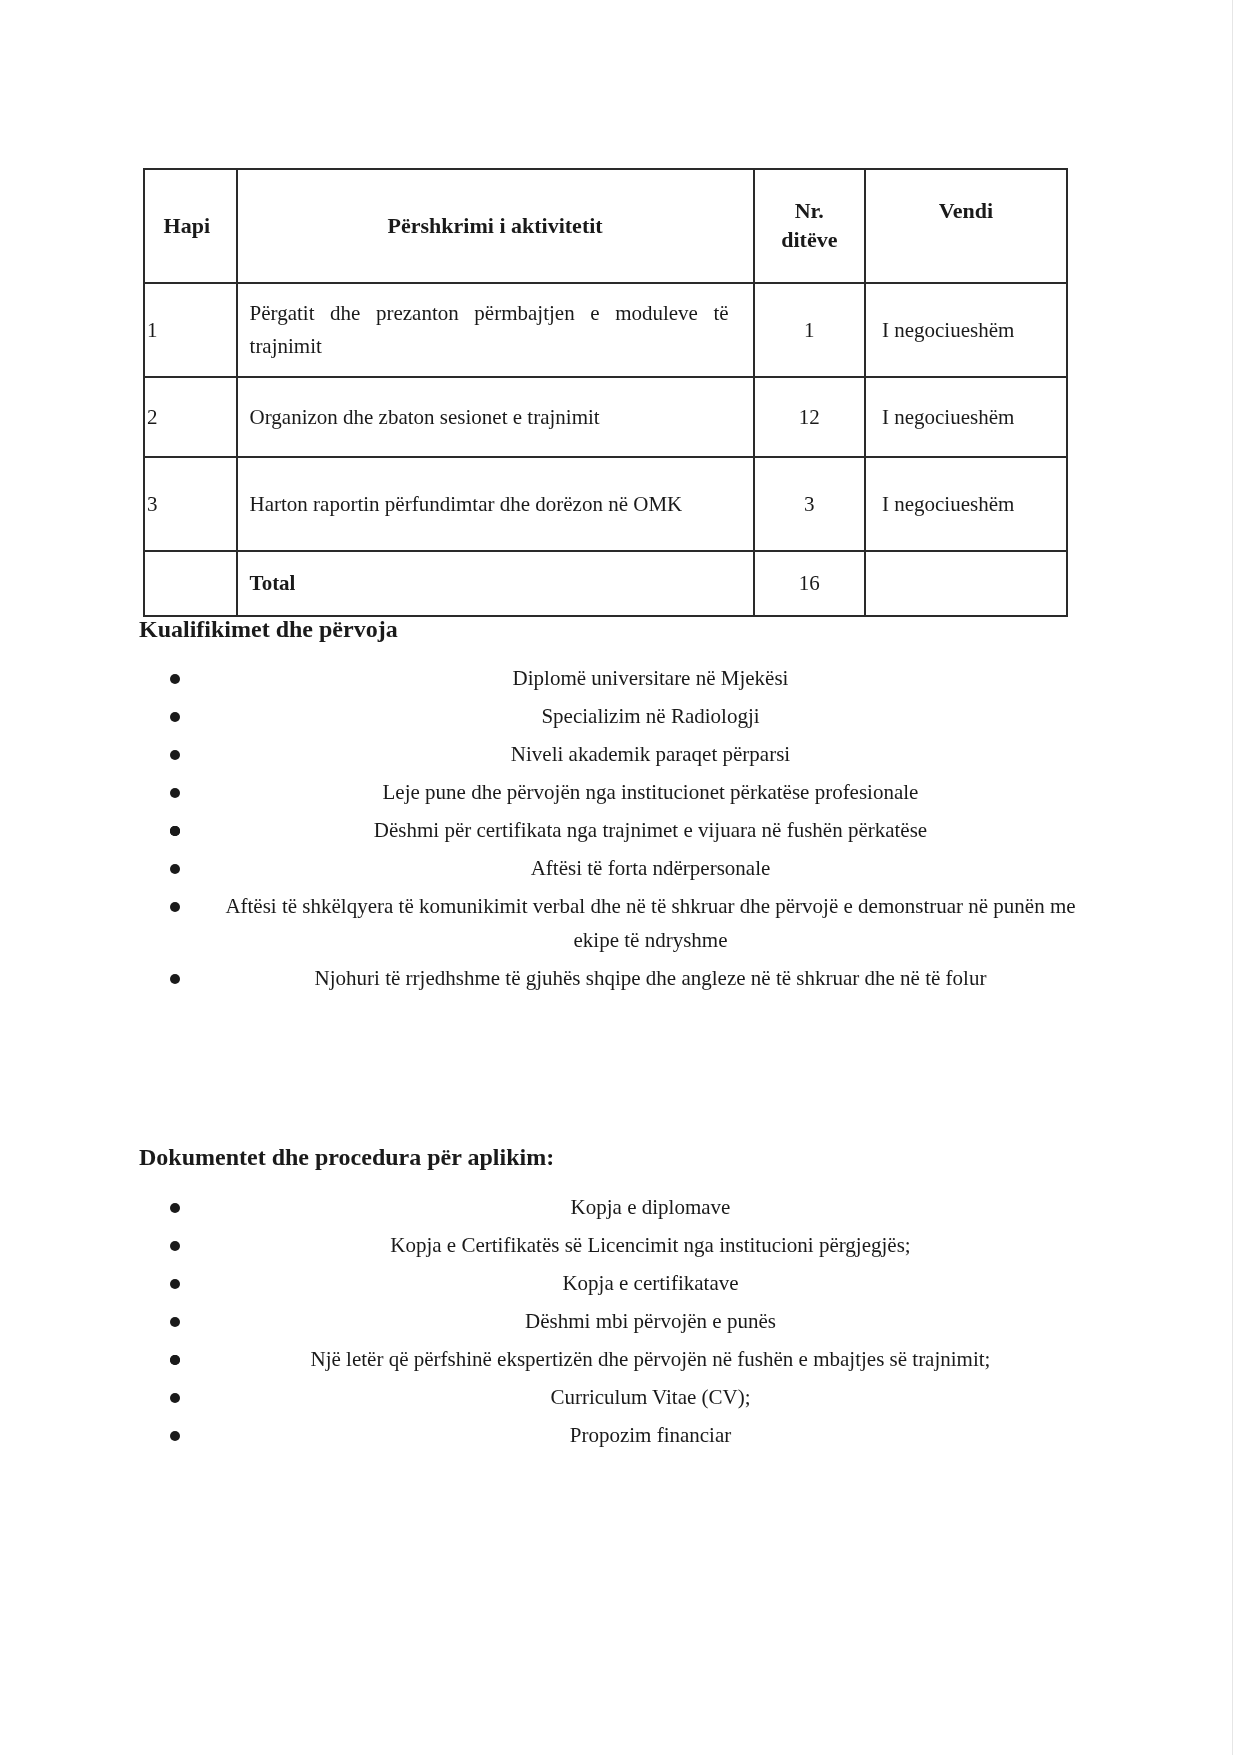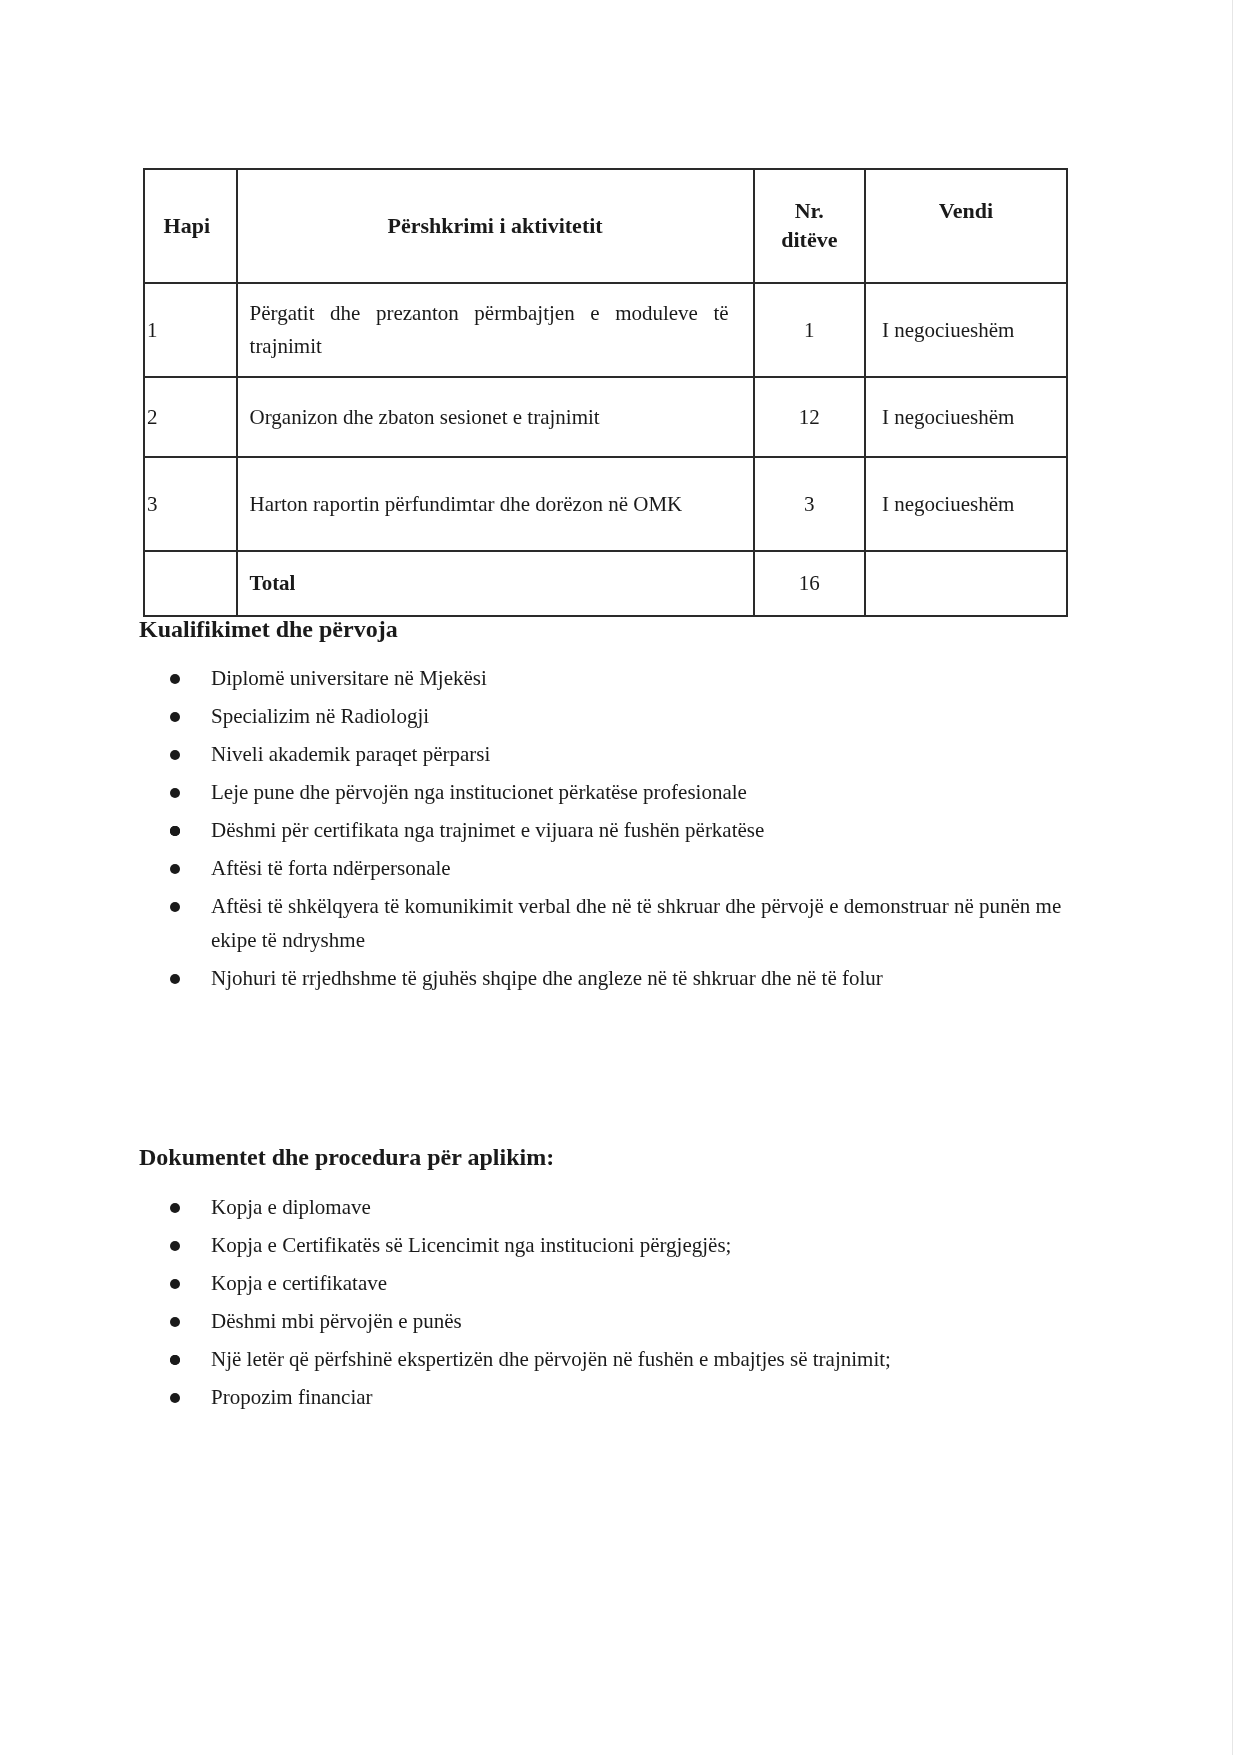--- a/index.html
+++ b/index.html
@@ -30,7 +30,7 @@
 
   h2.section { position: absolute; left: 139px; margin: 0; font-size: 24px; font-weight: bold; }
   ul.bullets { position: absolute; left: 170px; width: 920px; margin: 0; padding: 0; list-style: none;
-               font-size: 21px; line-height: 34px; }
+               font-size: 21px; line-height: 34px; text-align: center; }
   ul.bullets li { position: relative; padding-left: 41px; margin-bottom: 4px; }
   ul.bullets li .bullet { position: absolute; left: 0; top: 13px; width: 10px; height: 10px;
                           border-radius: 50%; background: #1a1a1a; }

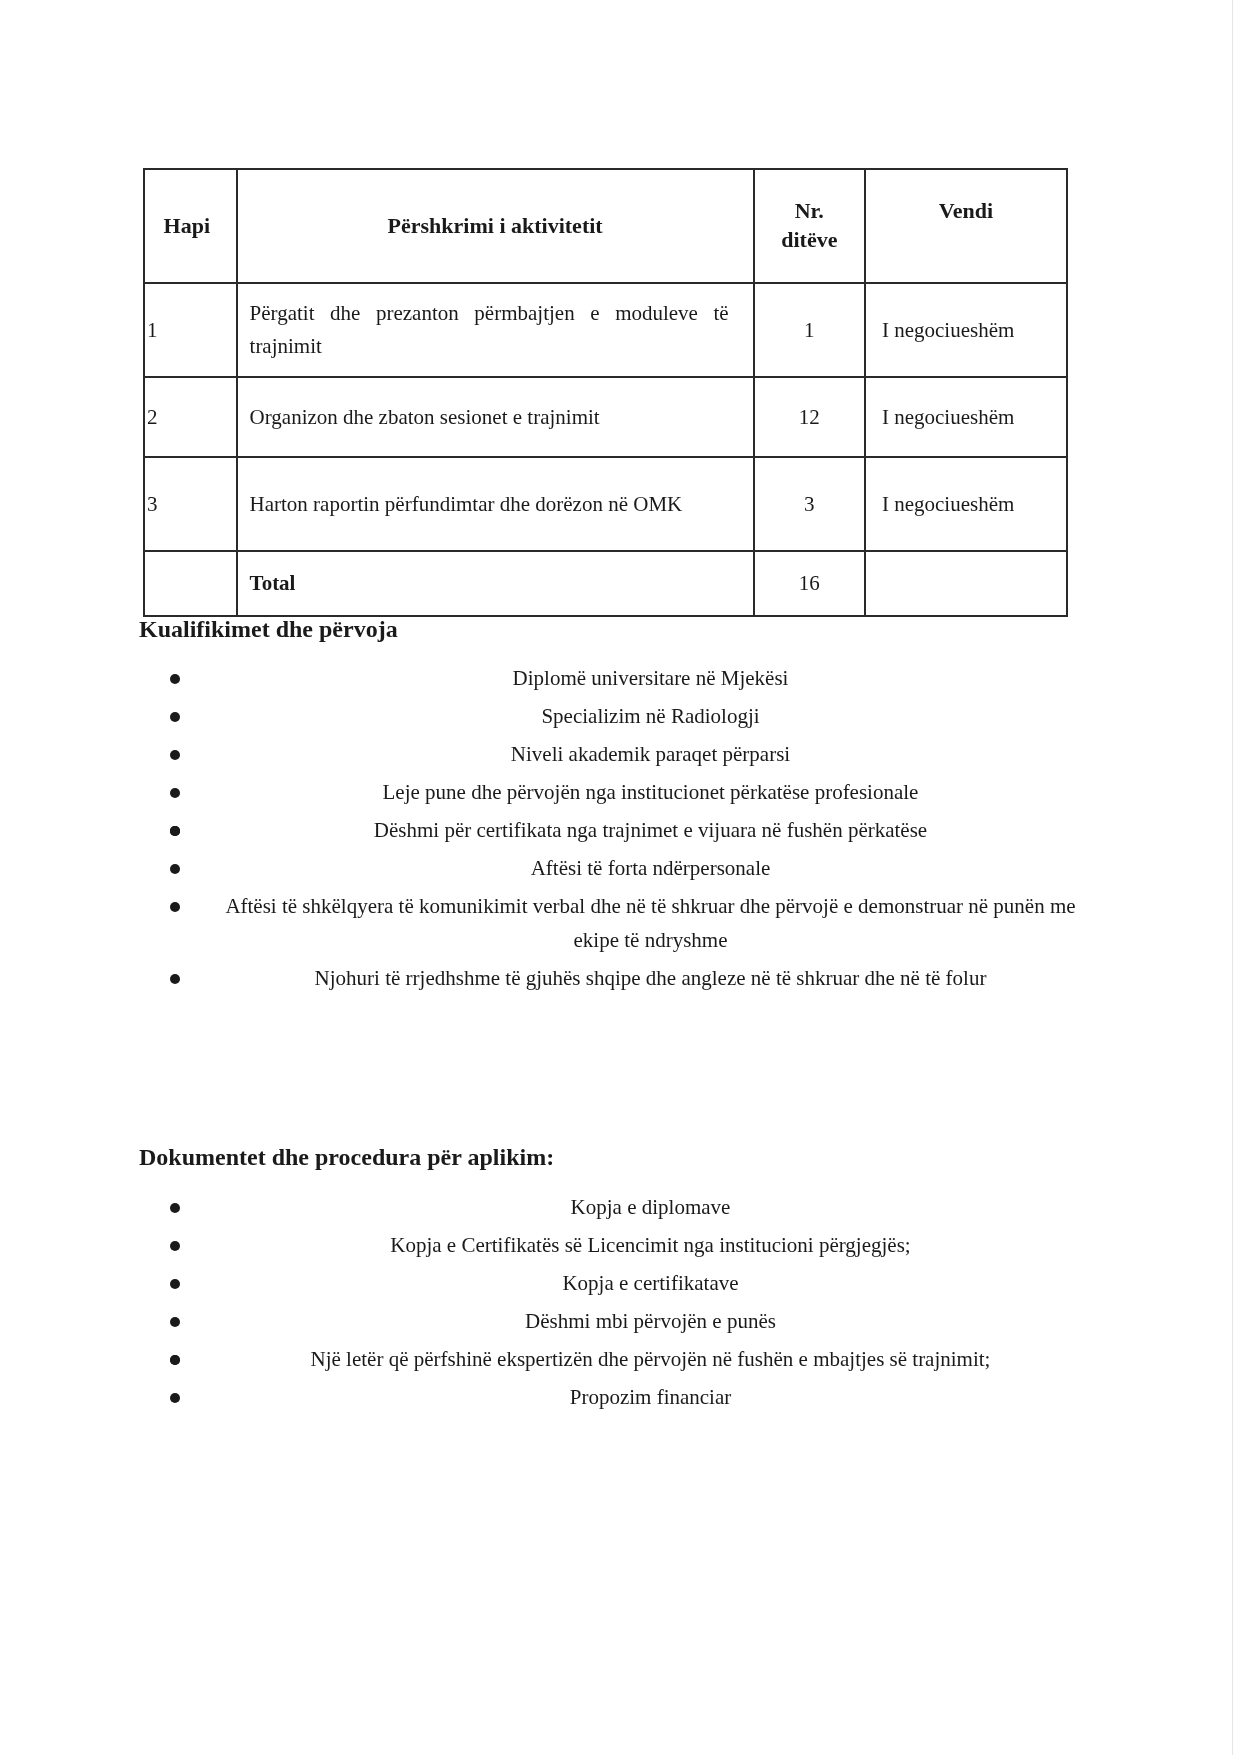--- a/index.html
+++ b/index.html
@@ -98,6 +98,7 @@
     <li><span class="bullet"></span><span>Dëshmi mbi përvojën e punës</span></li>
     <li><span class="bullet"></span></li>
     <li><span class="bullet"></span><span>Një letër që përfshinë ekspertizën dhe përvojën në fushën e mbajtjes së trajnimit;</span></li>
+    <li><span class="bullet"></span><span>Curriculum Vitae (CV);</span></li>
     <li><span class="bullet"></span><span>Propozim financiar</span></li>
   </ul>
 </div>

